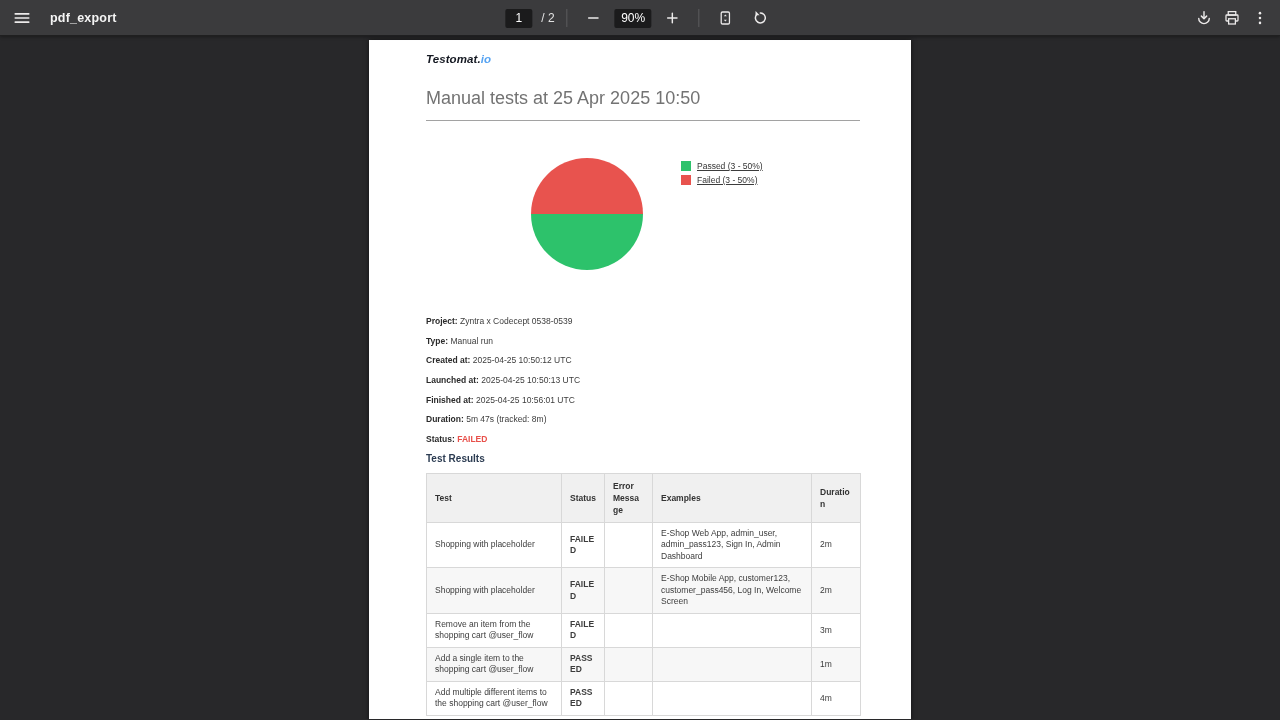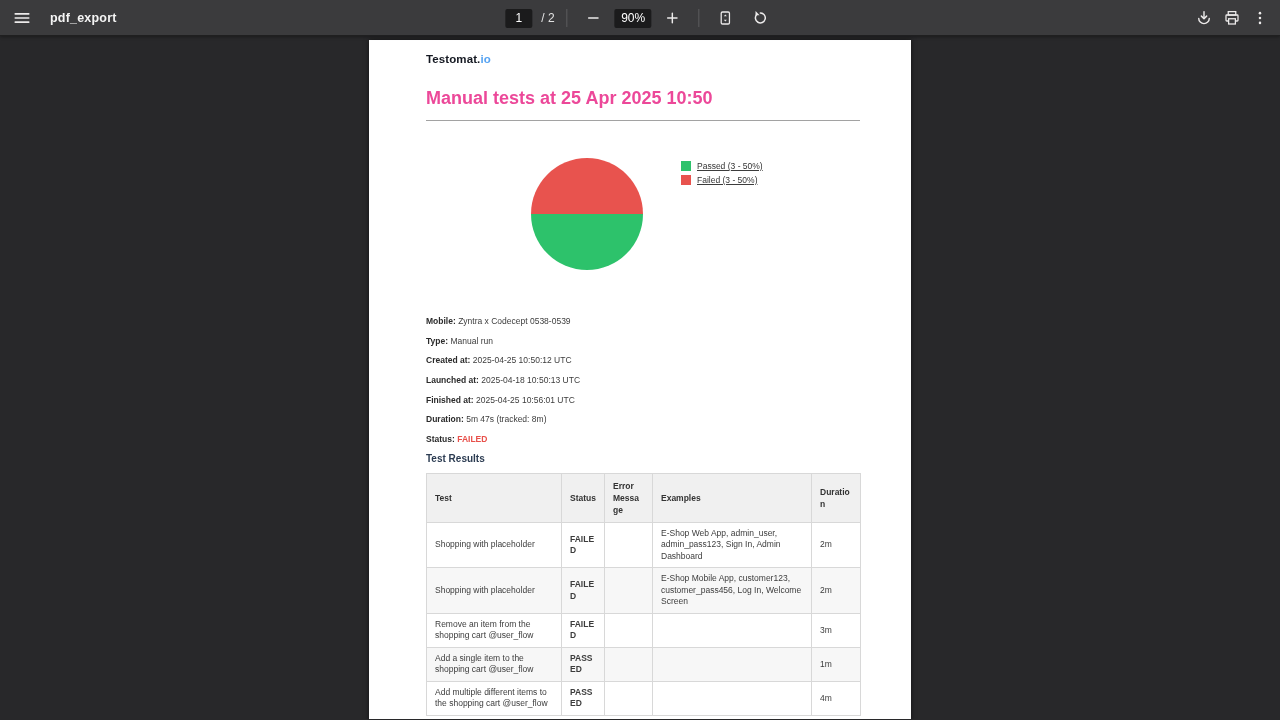--- a/index.html
+++ b/index.html
@@ -32,7 +32,7 @@
     box-shadow: 0 0 5px rgba(0,0,0,.55); padding: 13px 51px 40px 57px; color: #3c3c3c; }
 
   
-  .logo { font-size: 11.5px; font-weight: 700; line-height: 13px; color: #141821; letter-spacing: .1px; }
+  .logo { font-size: 11.5px; font-weight: 700; line-height: 13px; color: #141821; letter-spacing: .1px; font-style: italic; }
   .logo .accent { color: #56a3f2; }
   .doc-title { margin-top: 22px; font-size: 18px; font-weight: 700; line-height: 20px; color: #ec4899; }
   .doc-rule { margin-top: 12px; border: none; border-top: 1px solid #a2a2a2; height: 0; }

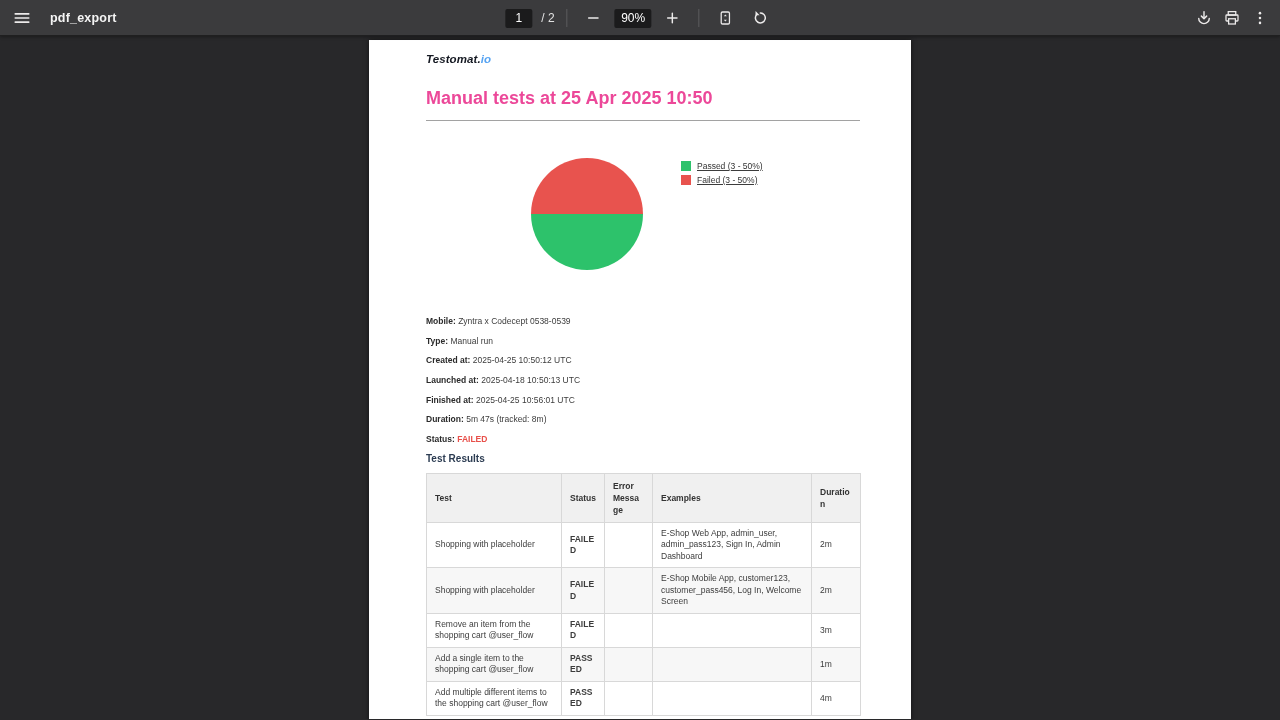--- a/index.html
+++ b/index.html
@@ -34,7 +34,7 @@
   
   .logo { font-size: 11.5px; font-weight: 700; line-height: 13px; color: #141821; letter-spacing: .1px; font-style: italic; }
   .logo .accent { color: #56a3f2; }
-  .doc-title { margin-top: 22px; font-size: 18px; font-weight: 700; line-height: 20px; color: #ec4899; }
+  .doc-title { margin-top: 22px; font-size: 18px; font-weight: 400; line-height: 20px; color: #737373; }
   .doc-rule { margin-top: 12px; border: none; border-top: 1px solid #a2a2a2; height: 0; }
 
   .chart-row { margin-top: 37px; display: flex; align-items: flex-start; }

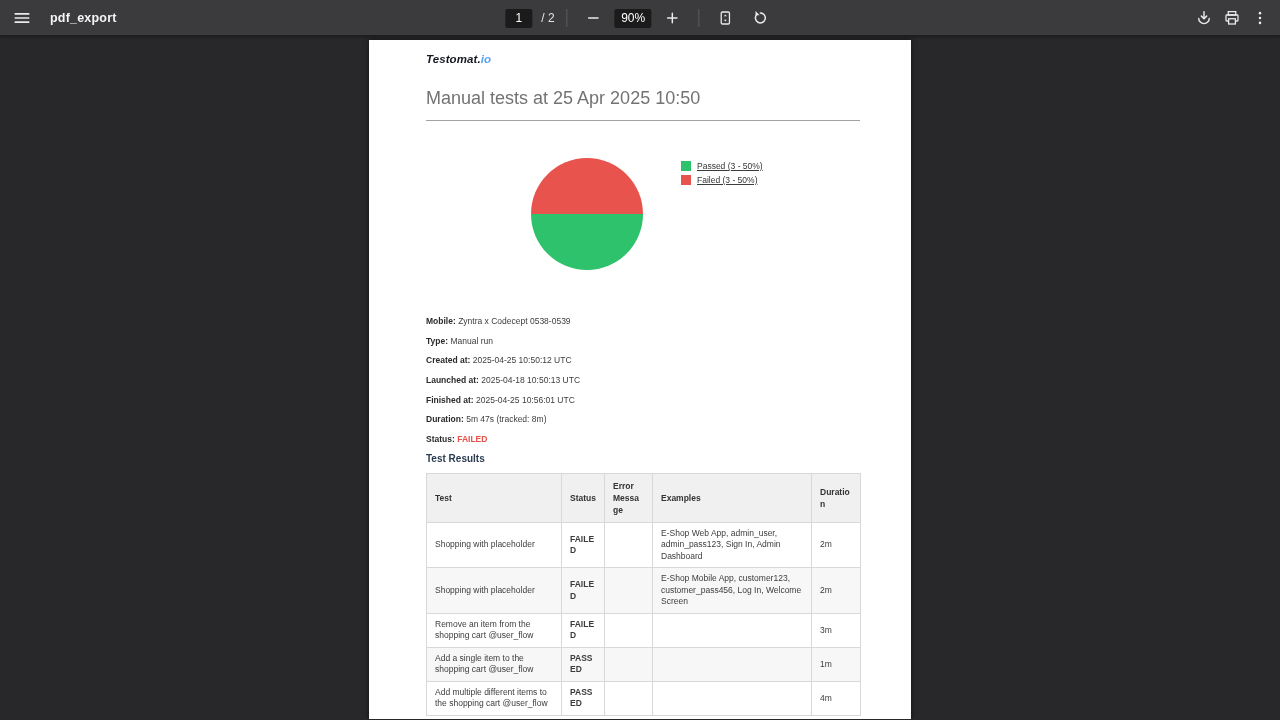--- a/index.html
+++ b/index.html
@@ -154,7 +154,7 @@
     </div>
 
     <div class="details">
-      <p class="detail-line"><b>Mobile:</b> <span>Zyntra x Codecept 0538-0539</span></p>
+      <p class="detail-line"><b>Project:</b> <span>Zyntra x Codecept 0538-0539</span></p>
       <p class="detail-line"><b>Type:</b> <span>Manual run</span></p>
       <p class="detail-line"><b>Created at:</b> <span>2025-04-25 10:50:12 UTC</span></p>
       <p class="detail-line"><b>Launched at:</b> <span>2025-04-18 10:50:13 UTC</span></p>

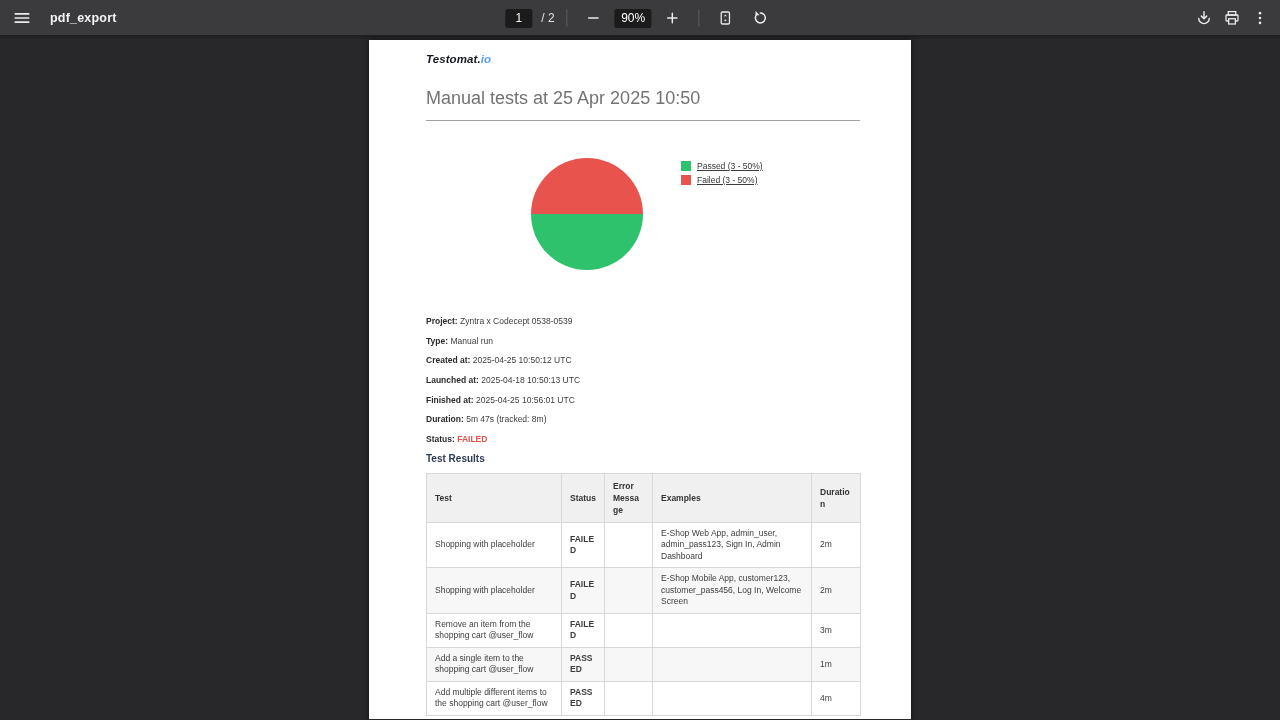--- a/index.html
+++ b/index.html
@@ -157,7 +157,7 @@
       <p class="detail-line"><b>Project:</b> <span>Zyntra x Codecept 0538-0539</span></p>
       <p class="detail-line"><b>Type:</b> <span>Manual run</span></p>
       <p class="detail-line"><b>Created at:</b> <span>2025-04-25 10:50:12 UTC</span></p>
-      <p class="detail-line"><b>Launched at:</b> <span>2025-04-18 10:50:13 UTC</span></p>
+      <p class="detail-line"><b>Launched at:</b> <span>2025-04-25 10:50:13 UTC</span></p>
       <p class="detail-line"><b>Finished at:</b> <span>2025-04-25 10:56:01 UTC</span></p>
       <p class="detail-line"><b>Duration:</b> <span>5m 47s (tracked: 8m)</span></p>
       <p class="detail-line"><b>Status:</b> <span class="txt-failed">FAILED</span></p>

